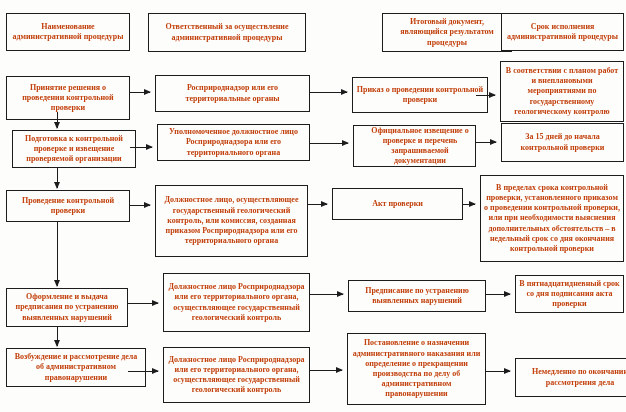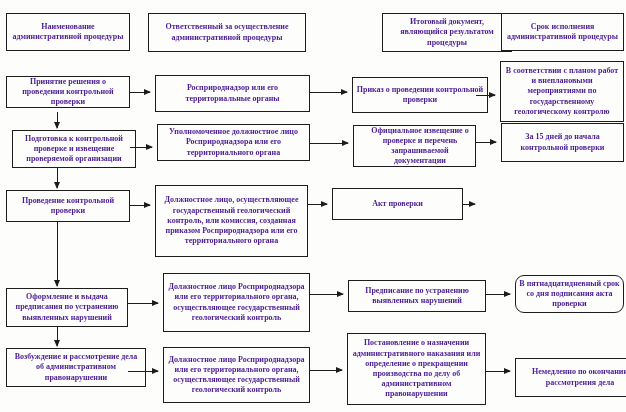--- a/index.html
+++ b/index.html
@@ -13,7 +13,7 @@
     height: 412px;
     background: #fdfdfc;
     font-family: "Liberation Serif", "DejaVu Serif", serif;
-    color: #4c1d95;
+    color: #c2410c;
     overflow: hidden;
   }
   .box {

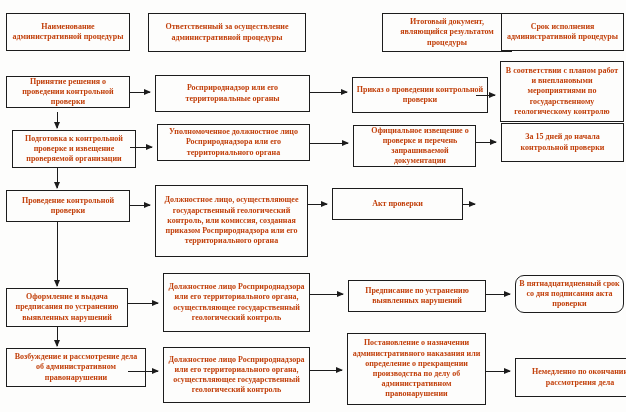--- a/index.html
+++ b/index.html
@@ -71,7 +71,7 @@
   <div class="box" style="left:347px; top:13px; width:130px; height:39px;margin-left:35px;">Итоговый документ, являющийся результатом процедуры</div>
   <div class="box" style="left:501px; top:13px; width:123px; height:38px;">Срок исполнения административной процедуры</div>
 
-  <div class="box" style="left:6px; top:76px; width:124px; height:32px;">Принятие решения о проведении контрольной проверки</div>
+  <div class="box" style="left:6px; top:76px; width:124px; height:44px;">Принятие решения о проведении контрольной проверки</div>
   <div class="box" style="left:155px; top:75px; width:155px; height:37px;">Росприроднадзор или его территориальные органы</div>
   <div class="box" style="left:352px; top:77px; width:136px; height:36px;">Приказ о проведении контрольной проверки</div>
   <div class="box" style="left:500px; top:61px; width:124px; height:61px;">В соответствии с планом работ и внеплановыми мероприятиями по государственному геологическому контролю</div>

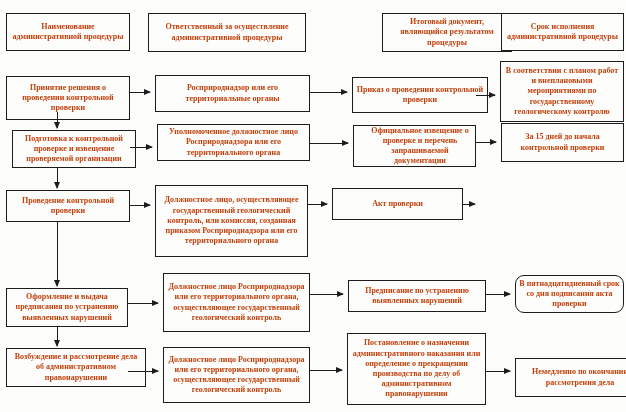--- a/index.html
+++ b/index.html
@@ -84,6 +84,7 @@
   <div class="box" style="left:6px; top:190px; width:124px; height:32px;">Проведение контрольной проверки</div>
   <div class="box" style="left:155px; top:185px; width:153px; height:72px;">Должностное лицо, осуществляющее государственный геологический контроль, или комиссия, созданная приказом Росприроднадзора или его территориального органа</div>
   <div class="box" style="left:332px; top:188px; width:131px; height:32px;">Акт проверки</div>
+  <div class="box" style="left:480px; top:175px; width:144px; height:87px;">В пределах срока контрольной проверки, установленного приказом о проведении контрольной проверки, или при необходимости выяснения дополнительных обстоятельств – в недельный срок со дня окончания контрольной проверки</div>
 
   <div class="box" style="left:6px; top:288px; width:122px; height:39px;">Оформление и выдача предписания по устранению выявленных нарушений</div>
   <div class="box" style="left:163px; top:273px; width:147px; height:59px;">Должностное лицо Росприроднадзора или его территориального органа, осуществляющее государственный геологический контроль</div>

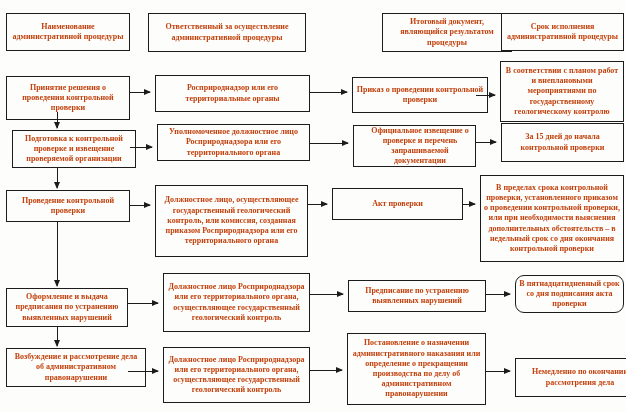--- a/index.html
+++ b/index.html
@@ -89,7 +89,7 @@
   <div class="box" style="left:6px; top:288px; width:122px; height:39px;">Оформление и выдача предписания по устранению выявленных нарушений</div>
   <div class="box" style="left:163px; top:273px; width:147px; height:59px;">Должностное лицо Росприроднадзора или его территориального органа, осуществляющее государственный геологический контроль</div>
   <div class="box" style="left:348px; top:280px; width:138px; height:32px;">Предписание по устранению выявленных нарушений</div>
-  <div class="box" style="left:515px; top:275px; width:109px; height:38px;border-radius:9px;">В пятнадцатидневный срок со дня подписания акта проверки</div>
+  <div class="box" style="left:515px; top:275px; width:109px; height:38px;">В пятнадцатидневный срок со дня подписания акта проверки</div>
 
   <div class="box" style="left:6px; top:348px; width:140px; height:39px;">Возбуждение и рассмотрение дела об административном правонарушении</div>
   <div class="box" style="left:163px; top:347px; width:147px; height:56px;">Должностное лицо Росприроднадзора или его территориального органа, осуществляющее государственный геологический контроль</div>

